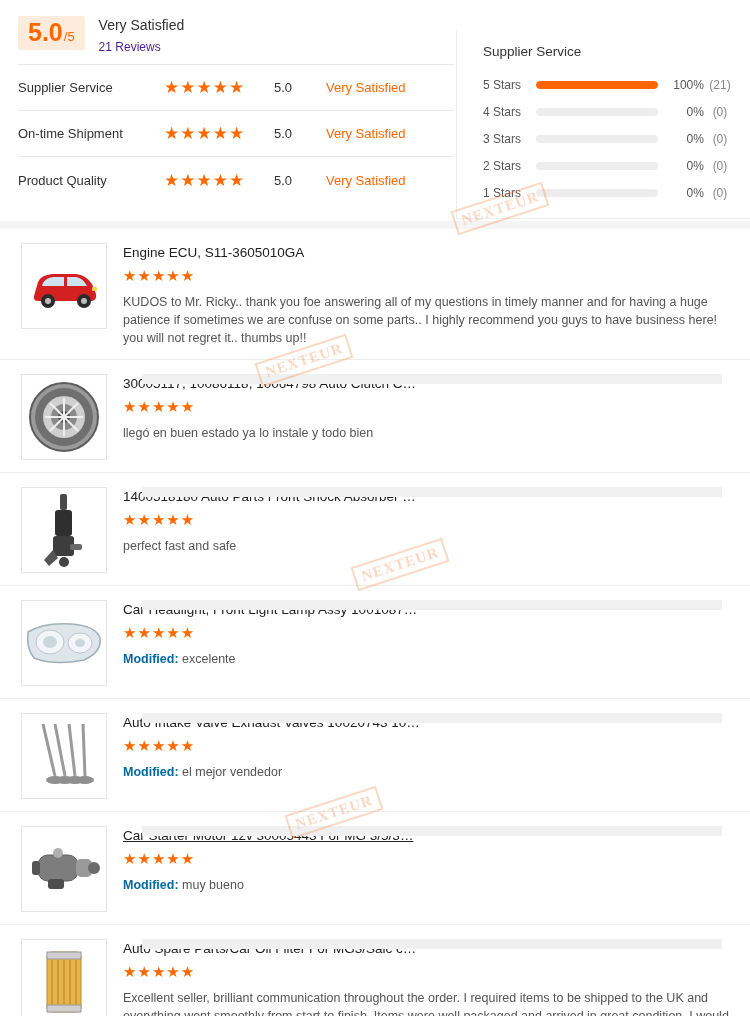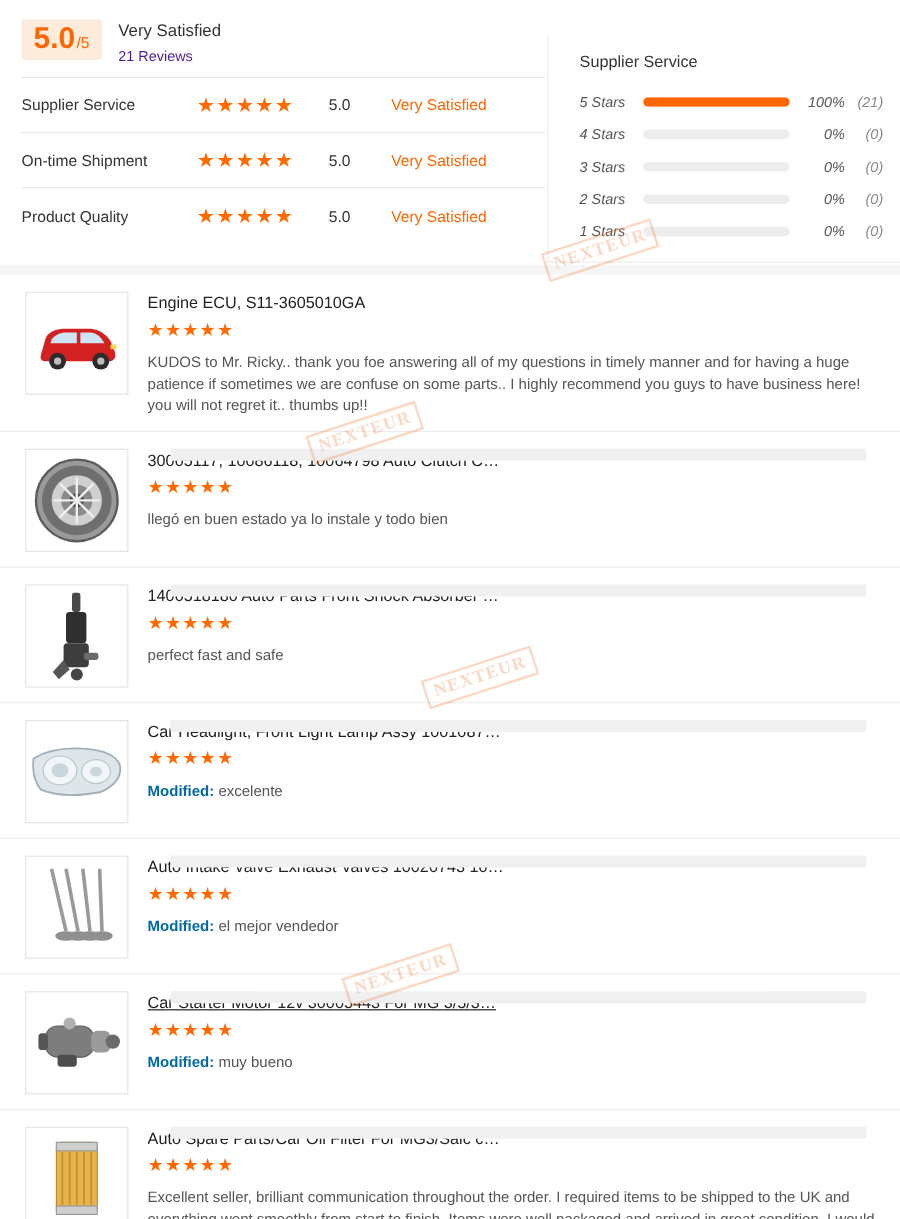--- a/index.html
+++ b/index.html
@@ -59,7 +59,7 @@
     padding: 14px 14px 12px 26px;
   }
   .right-title { font-size: 13.5px; color: #333; margin-bottom: 12px; }
-  .bar-row { display: flex; align-items: center; height: 27px; font-size: 12px; color: #666; font-style: italic; }
+  .bar-row { display: flex; align-items: center; height: 27px; font-size: 12px; color: #666; }
   .bar-label { width: 56px; color:#555; font-size: 12px; }
   .bar-track { width: 130px; height: 8px; background: #ededed; border-radius: 4px; overflow: hidden; margin-right: 8px; }
   .bar-fill { height: 8px; background: #f60; border-radius: 4px; }

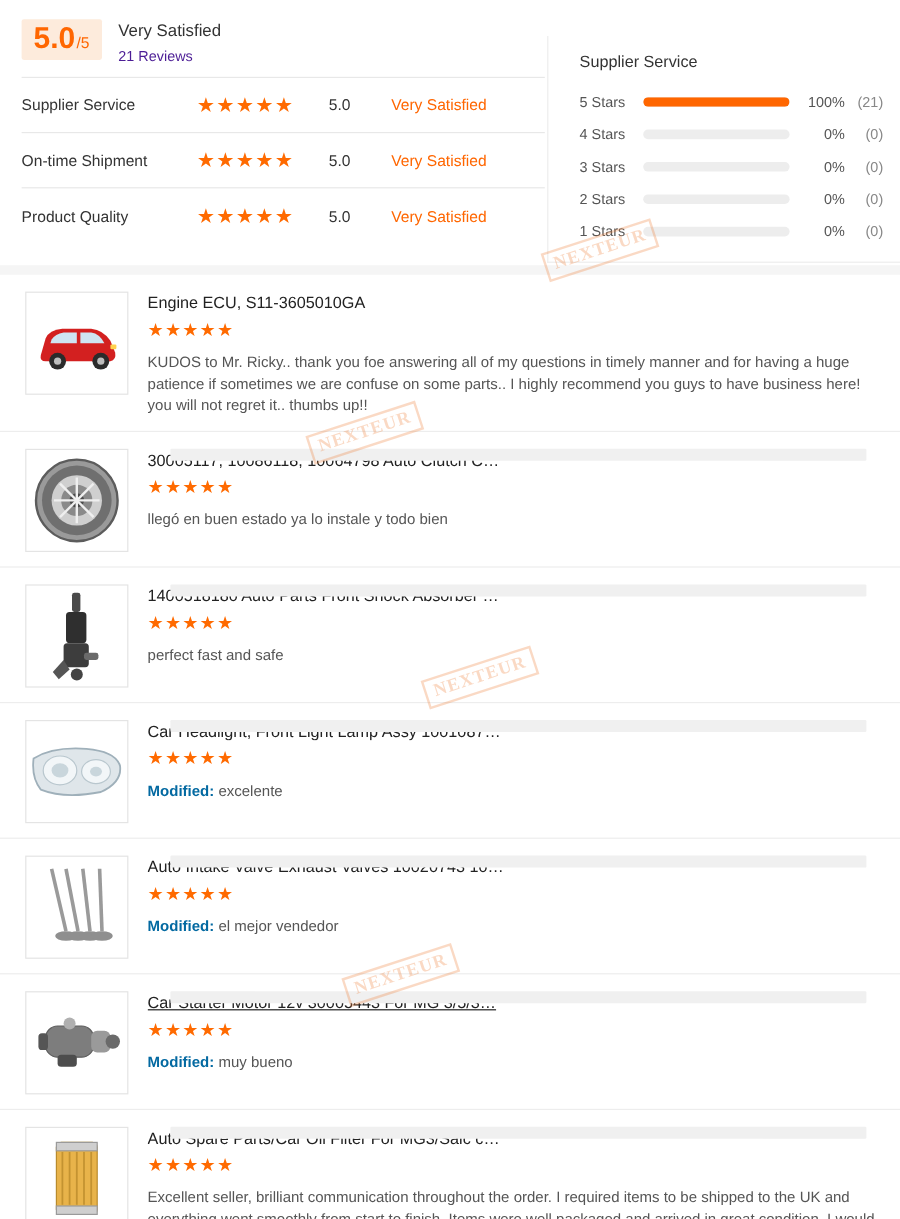--- a/index.html
+++ b/index.html
@@ -64,7 +64,7 @@
   .bar-track { width: 130px; height: 8px; background: #ededed; border-radius: 4px; overflow: hidden; margin-right: 8px; }
   .bar-fill { height: 8px; background: #f60; border-radius: 4px; }
   .bar-pct { width: 40px; text-align: right; color: #555; font-size: 12px; }
-  .bar-num { width: 34px; text-align: right; color: #888; font-size: 12px; }
+  .bar-num { width: 34px; text-align: center; color: #888; font-size: 12px; }
   .gap-band { height: 8px; background: #f5f5f5; }
 
   

